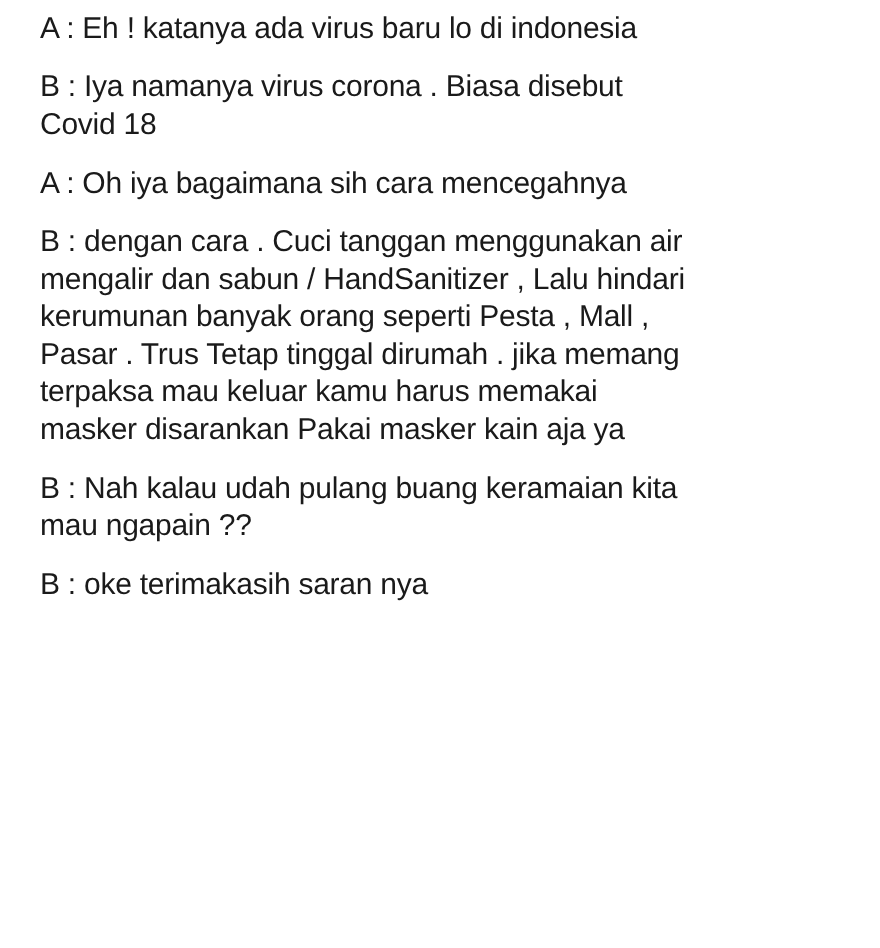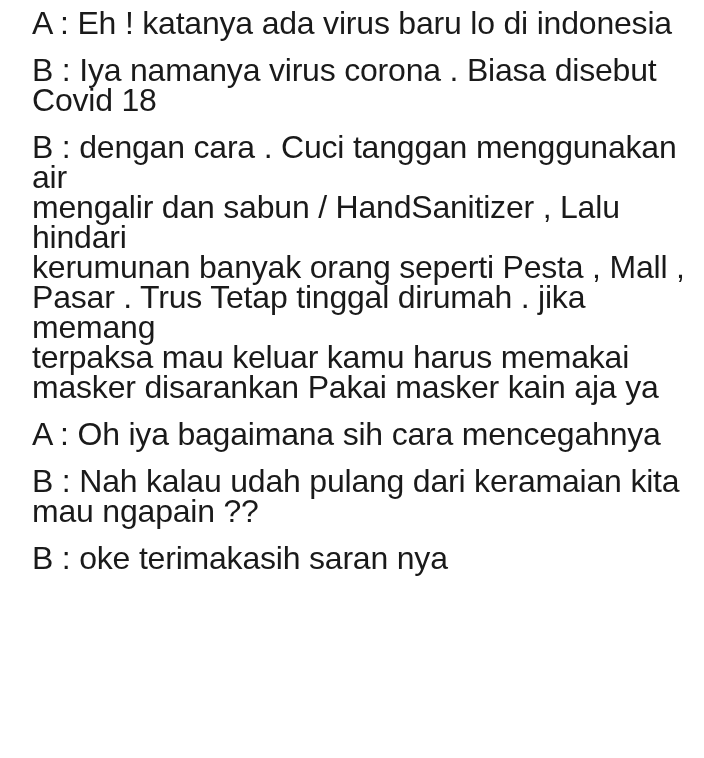--- a/index.html
+++ b/index.html
@@ -19,7 +19,7 @@
       top: 8px;
       width: 660px;
       font-family: "Liberation Sans", sans-serif;
-      font-size: 32px;
+      font-size: 24px;
       line-height: 30px;
       color: #1a1a1a;
       letter-spacing: -0.2px;

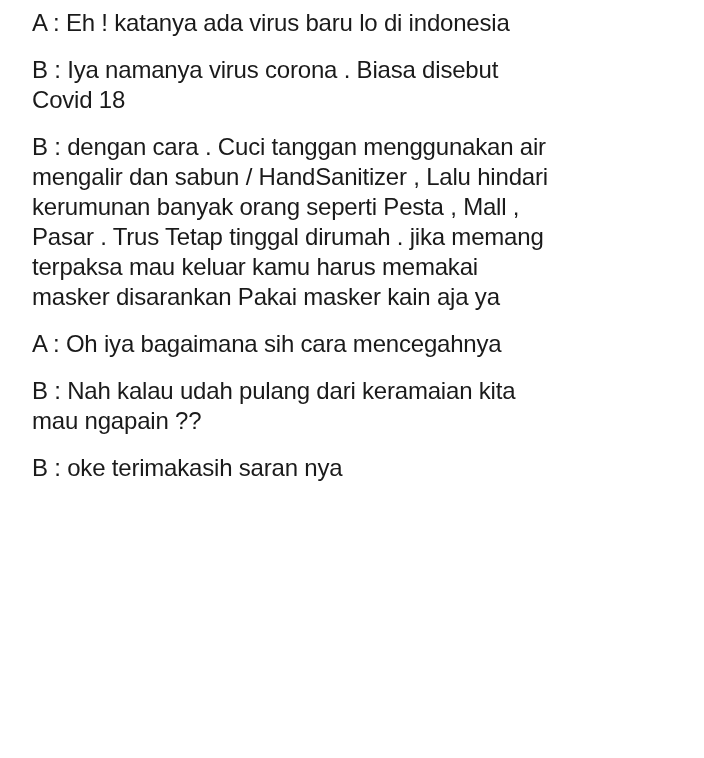--- a/index.html
+++ b/index.html
@@ -36,13 +36,13 @@
   <p class="para">A : Eh ! katanya ada virus baru lo di indonesia</p>
   <p class="para">B : Iya namanya virus corona . Biasa disebut
 Covid 18</p>
+  <p class="para">A : Oh iya bagaimana sih cara mencegahnya</p>
   <p class="para">B : dengan cara . Cuci tanggan menggunakan air
 mengalir dan sabun / HandSanitizer , Lalu hindari
 kerumunan banyak orang seperti Pesta , Mall ,
 Pasar . Trus Tetap tinggal dirumah . jika memang
 terpaksa mau keluar kamu harus memakai
 masker disarankan Pakai masker kain aja ya</p>
-  <p class="para">A : Oh iya bagaimana sih cara mencegahnya</p>
   <p class="para">B : Nah kalau udah pulang dari keramaian kita
 mau ngapain ??</p>
   <p class="para">B : oke terimakasih saran nya</p>

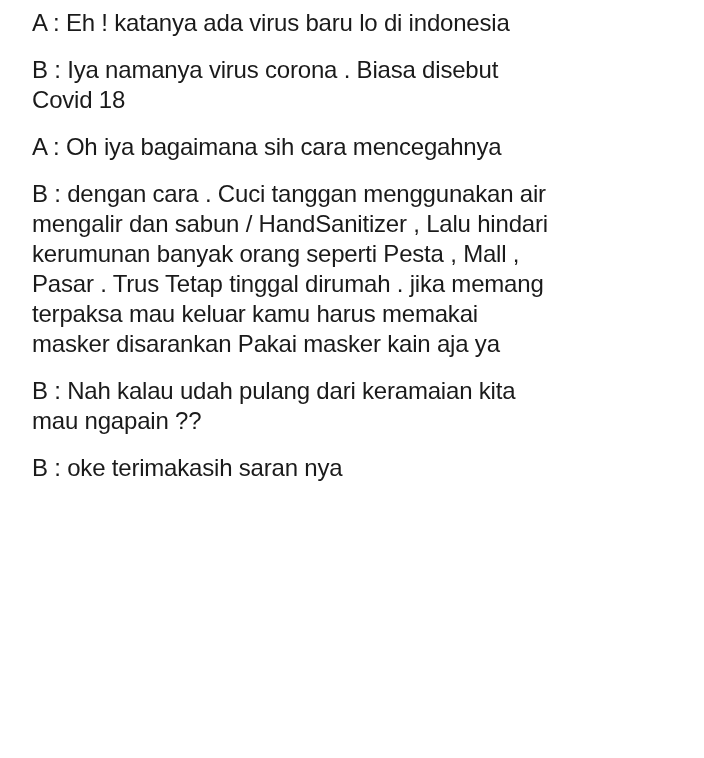--- a/index.html
+++ b/index.html
@@ -43,7 +43,7 @@
 Pasar . Trus Tetap tinggal dirumah . jika memang
 terpaksa mau keluar kamu harus memakai
 masker disarankan Pakai masker kain aja ya</p>
-  <p class="para">B : Nah kalau udah pulang dari keramaian kita
+  <p class="para">B : Nah kalau udah pulang buang keramaian kita
 mau ngapain ??</p>
   <p class="para">B : oke terimakasih saran nya</p>
 </div>

